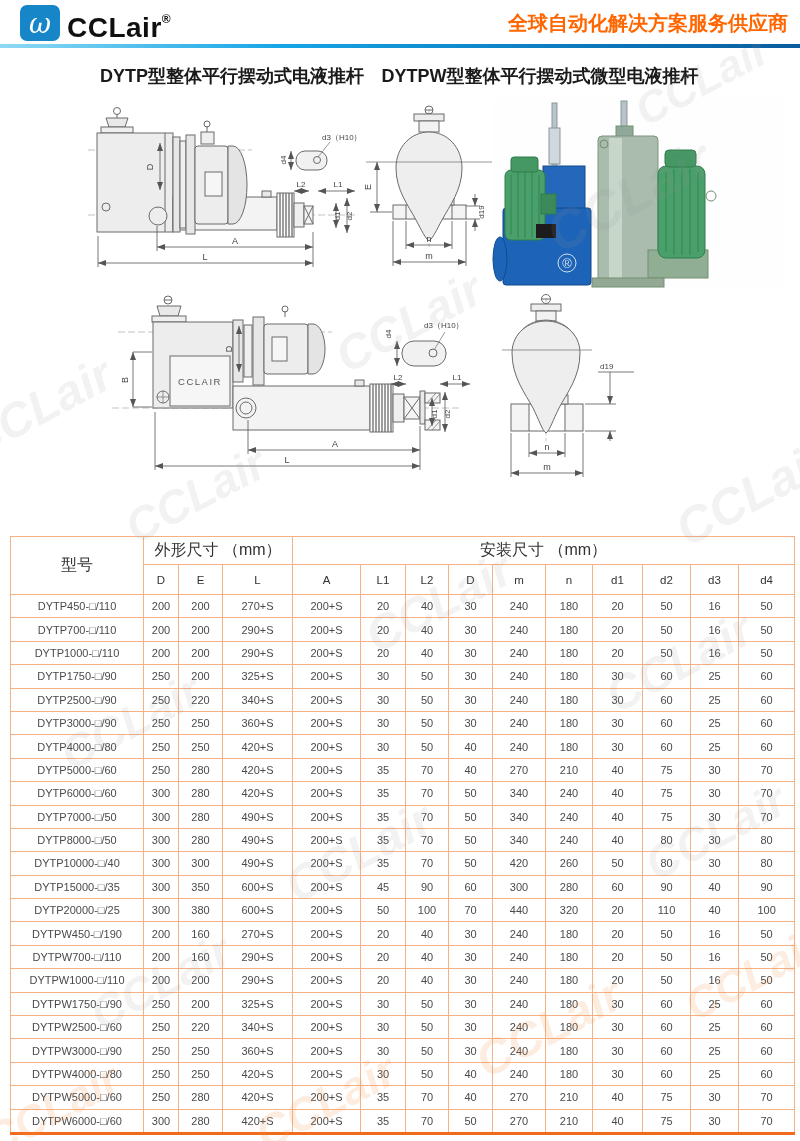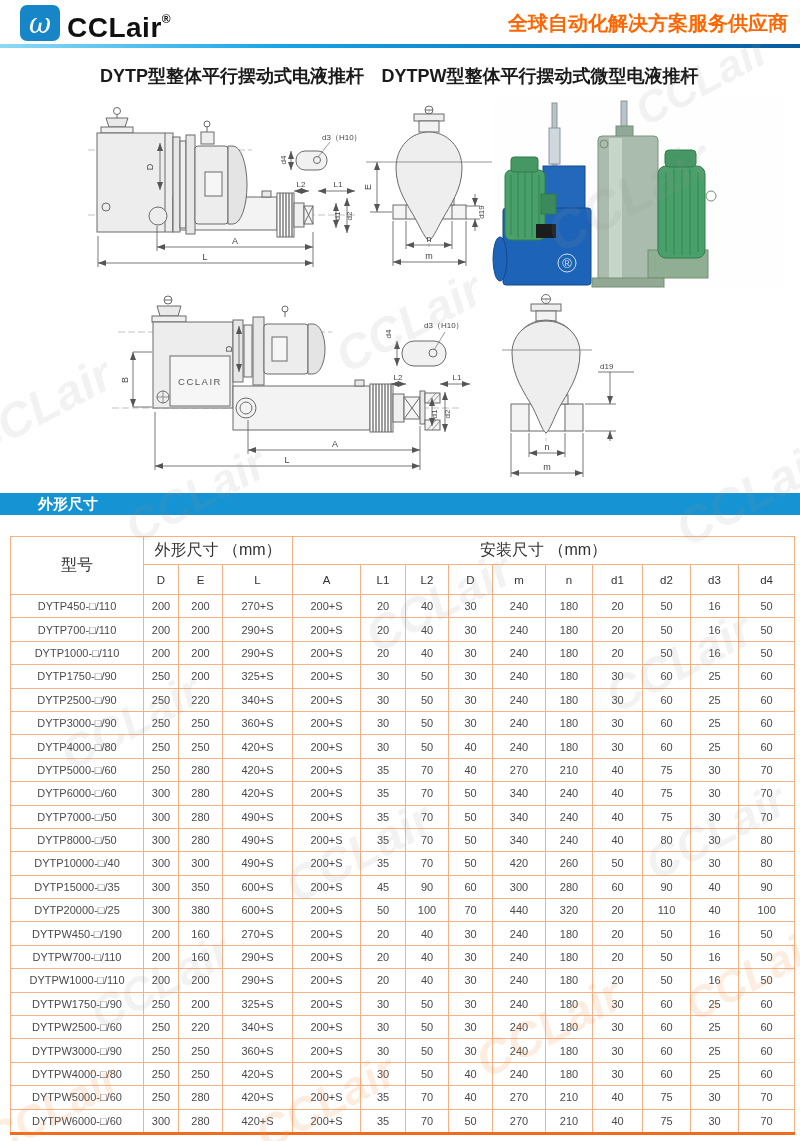--- a/index.html
+++ b/index.html
@@ -306,7 +306,6 @@
     </g>
   </svg>
 
-  <div class="banner">外形尺寸</div>
 
   <table class="dim-table">
     <colgroup>

